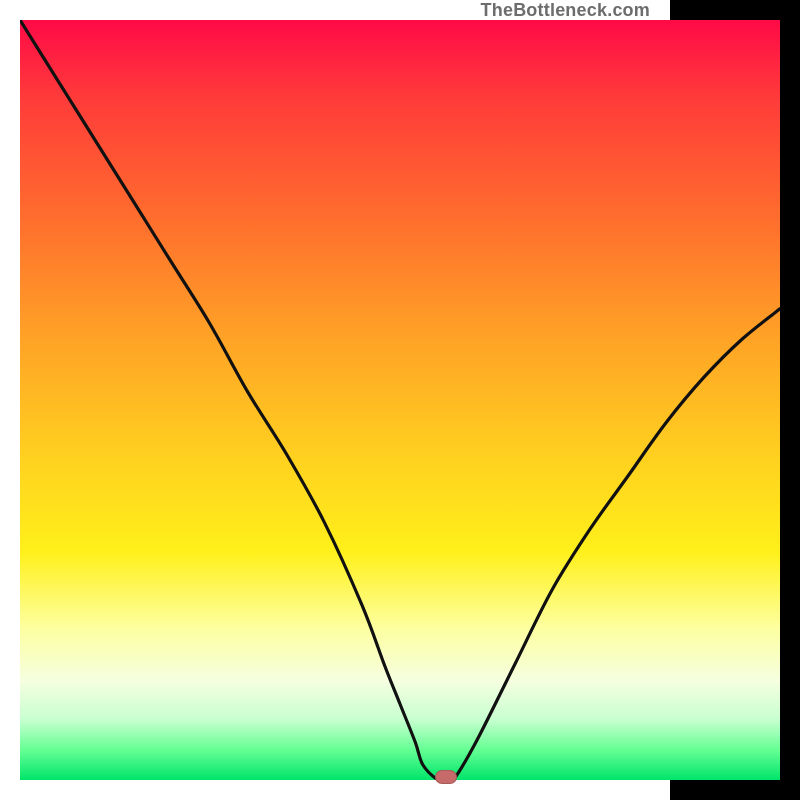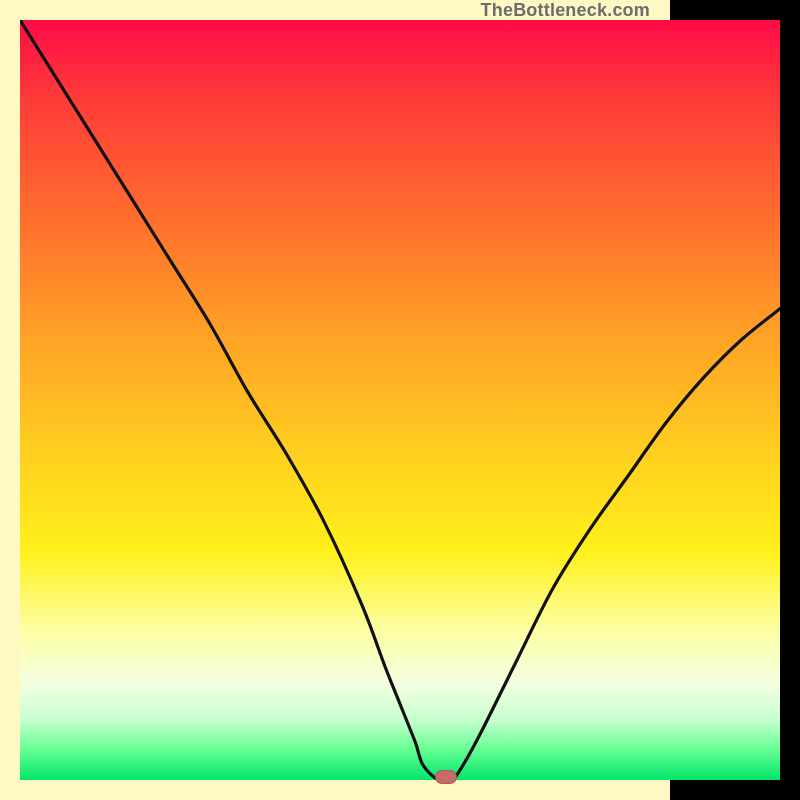--- a/index.html
+++ b/index.html
@@ -14,7 +14,7 @@
     position: relative;
     width: 670px;
     height: 800px;
-    background: #fef9c3;
+    background: #ffffff;
   }
   .plot-area {
     position: absolute;

